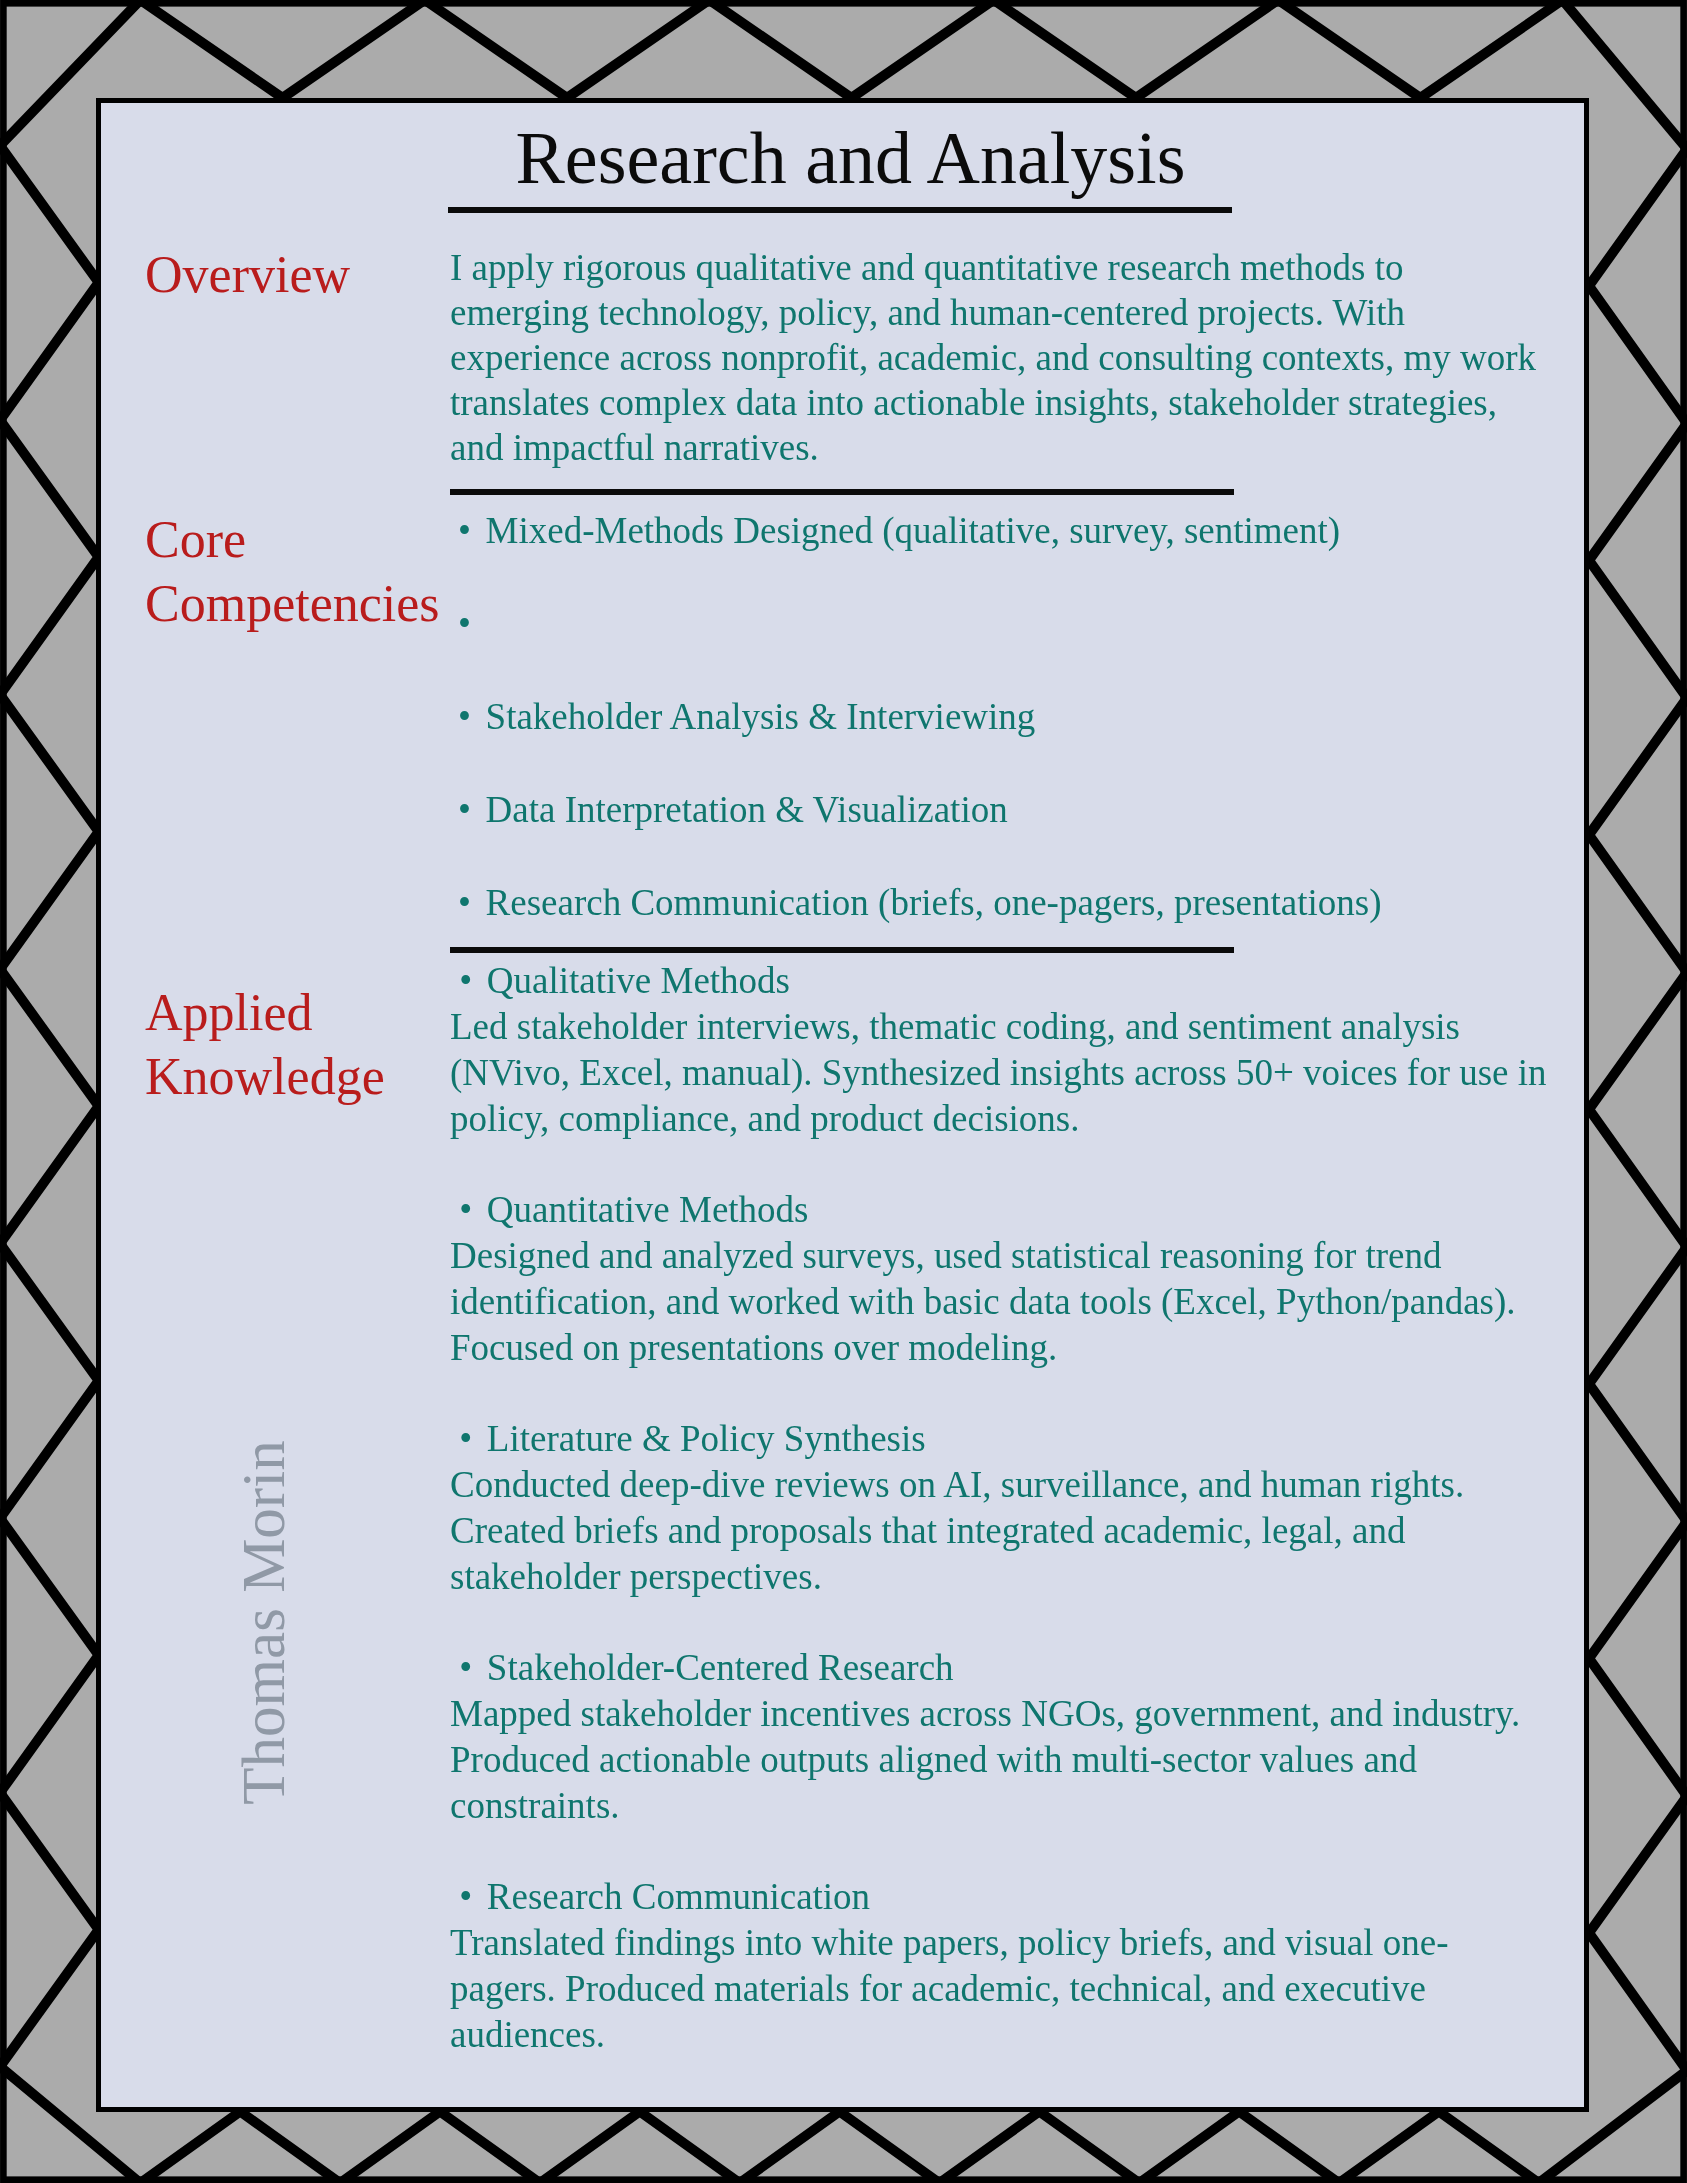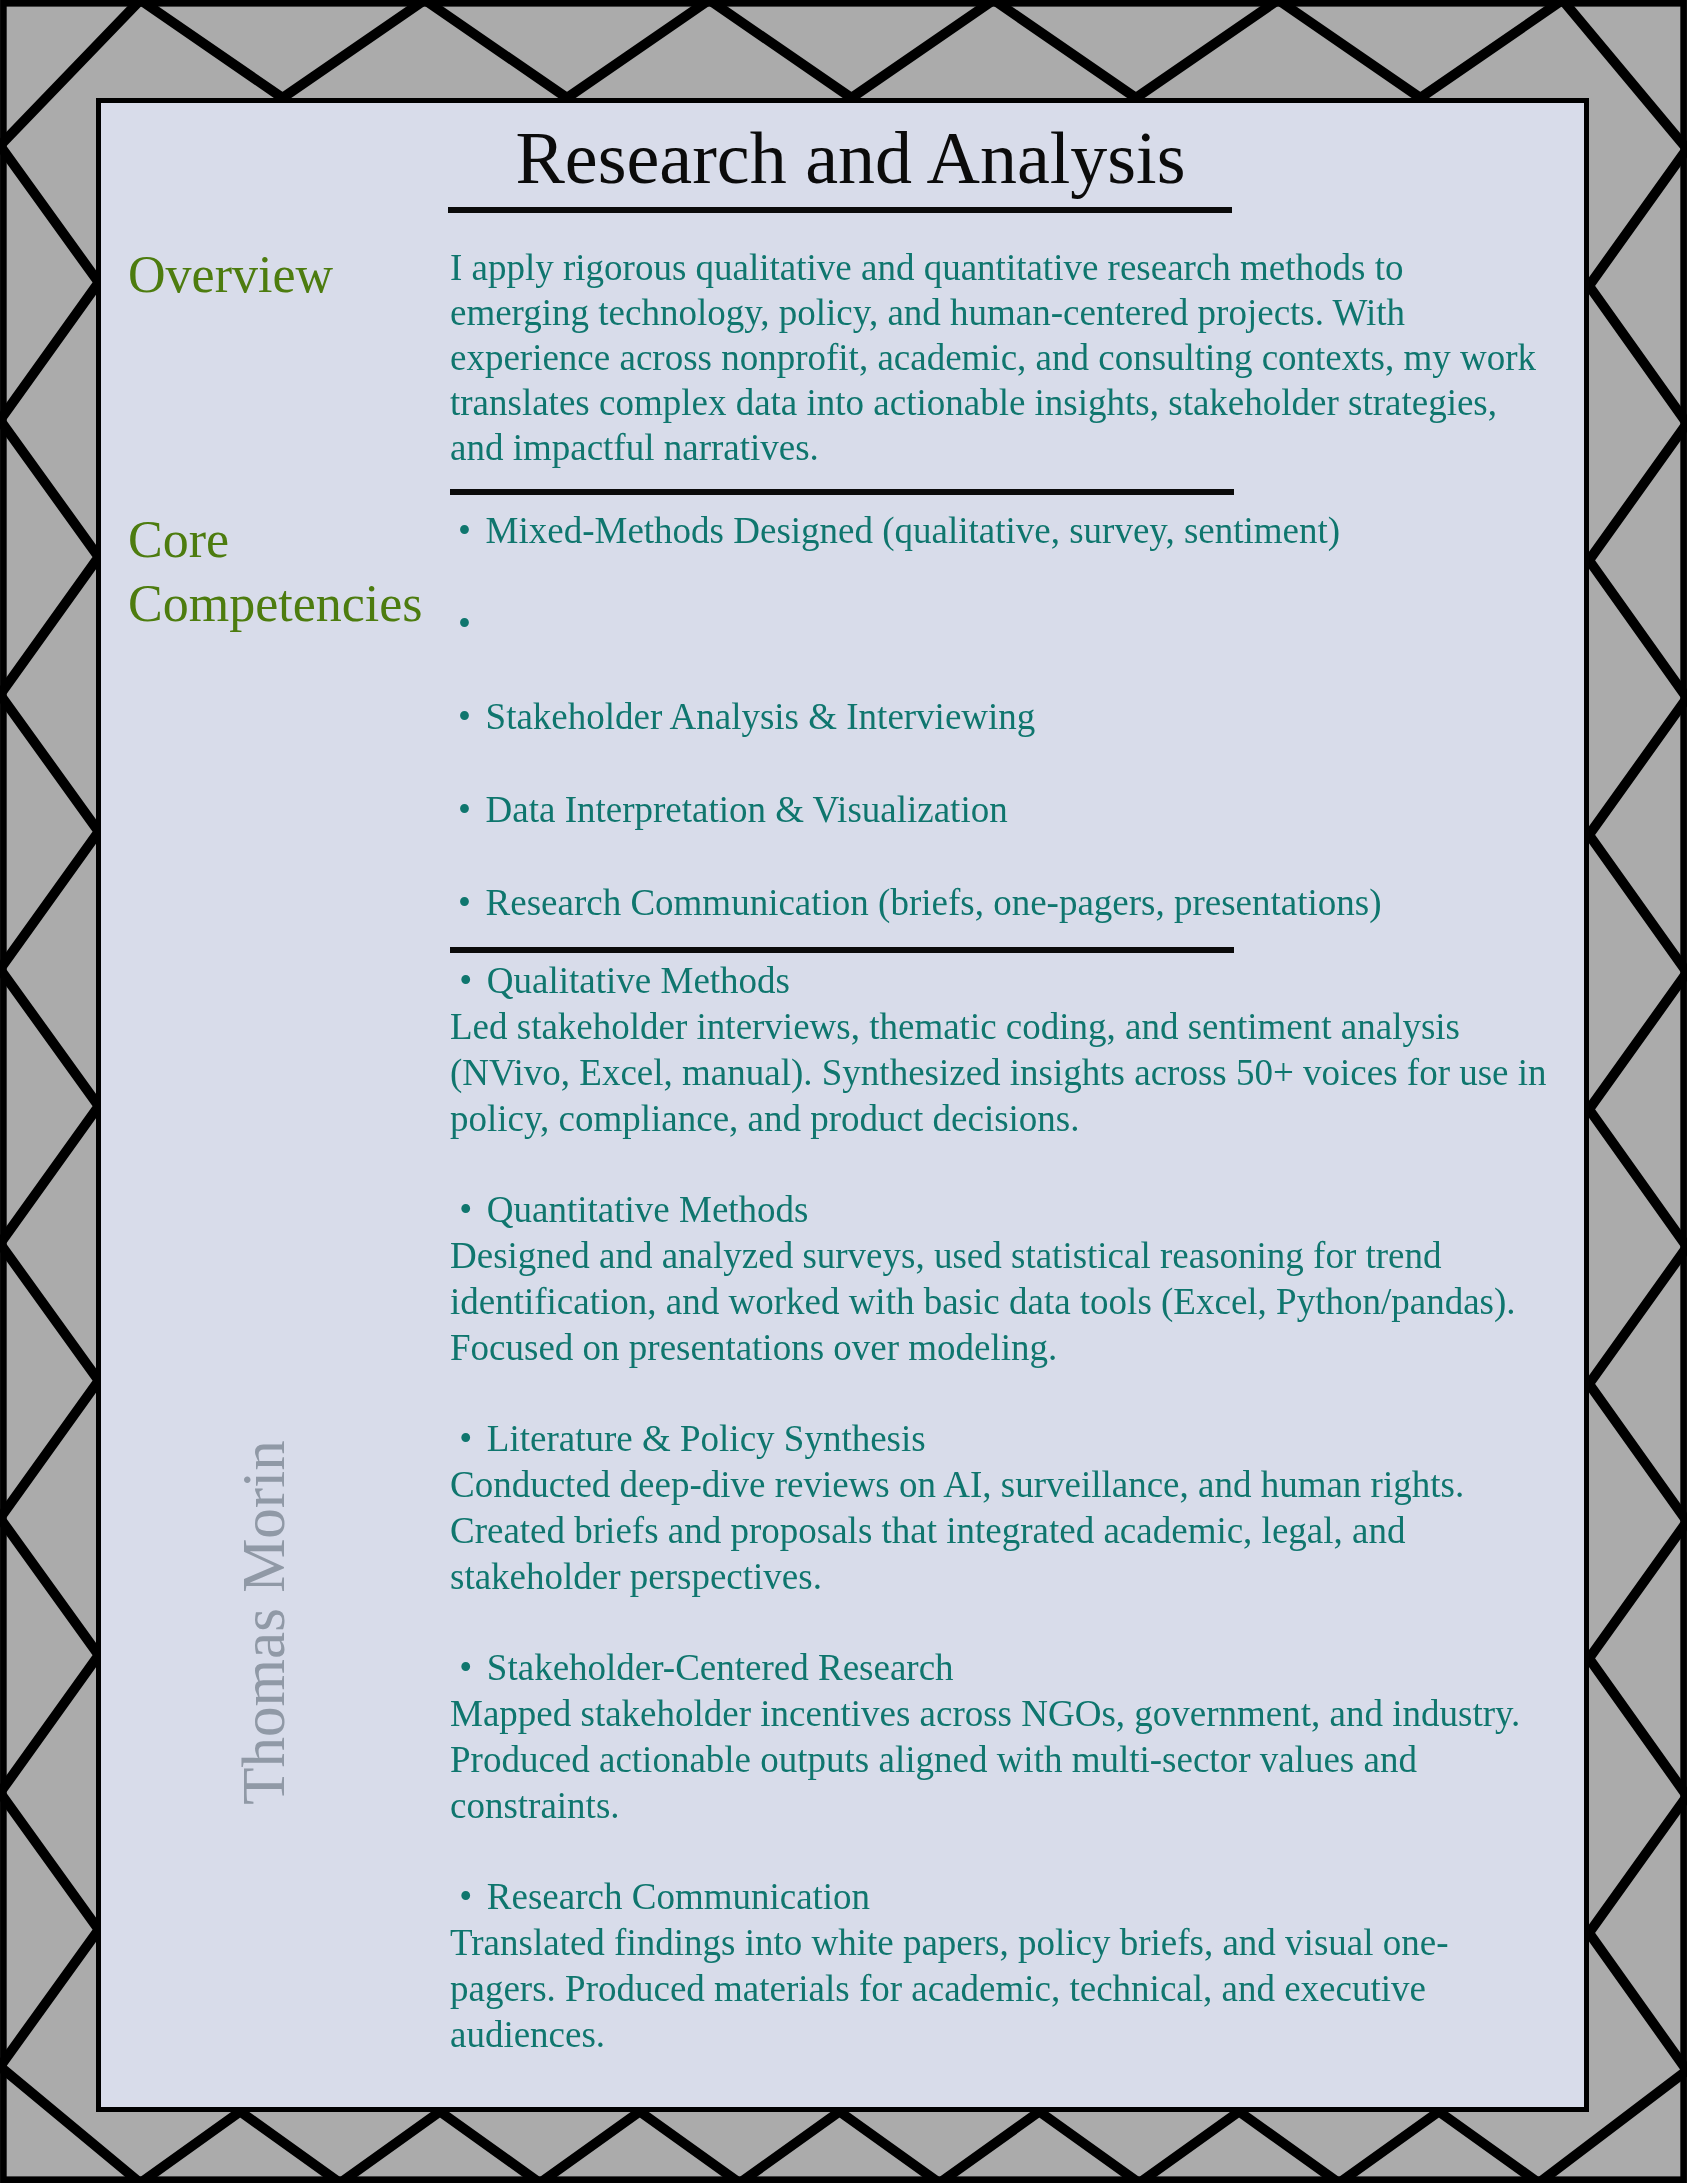--- a/index.html
+++ b/index.html
@@ -46,10 +46,10 @@
   #divider-applied { top: 844px; }
   .side-heading {
     position: absolute;
-    left: 27px;
+    left: 44px;
     font-size: 52px;
     line-height: 64px;
-    color: #4d7c0f;
+    color: #b91c1c;
     white-space: pre-line;
   }
   #heading-overview { top: 140px; }

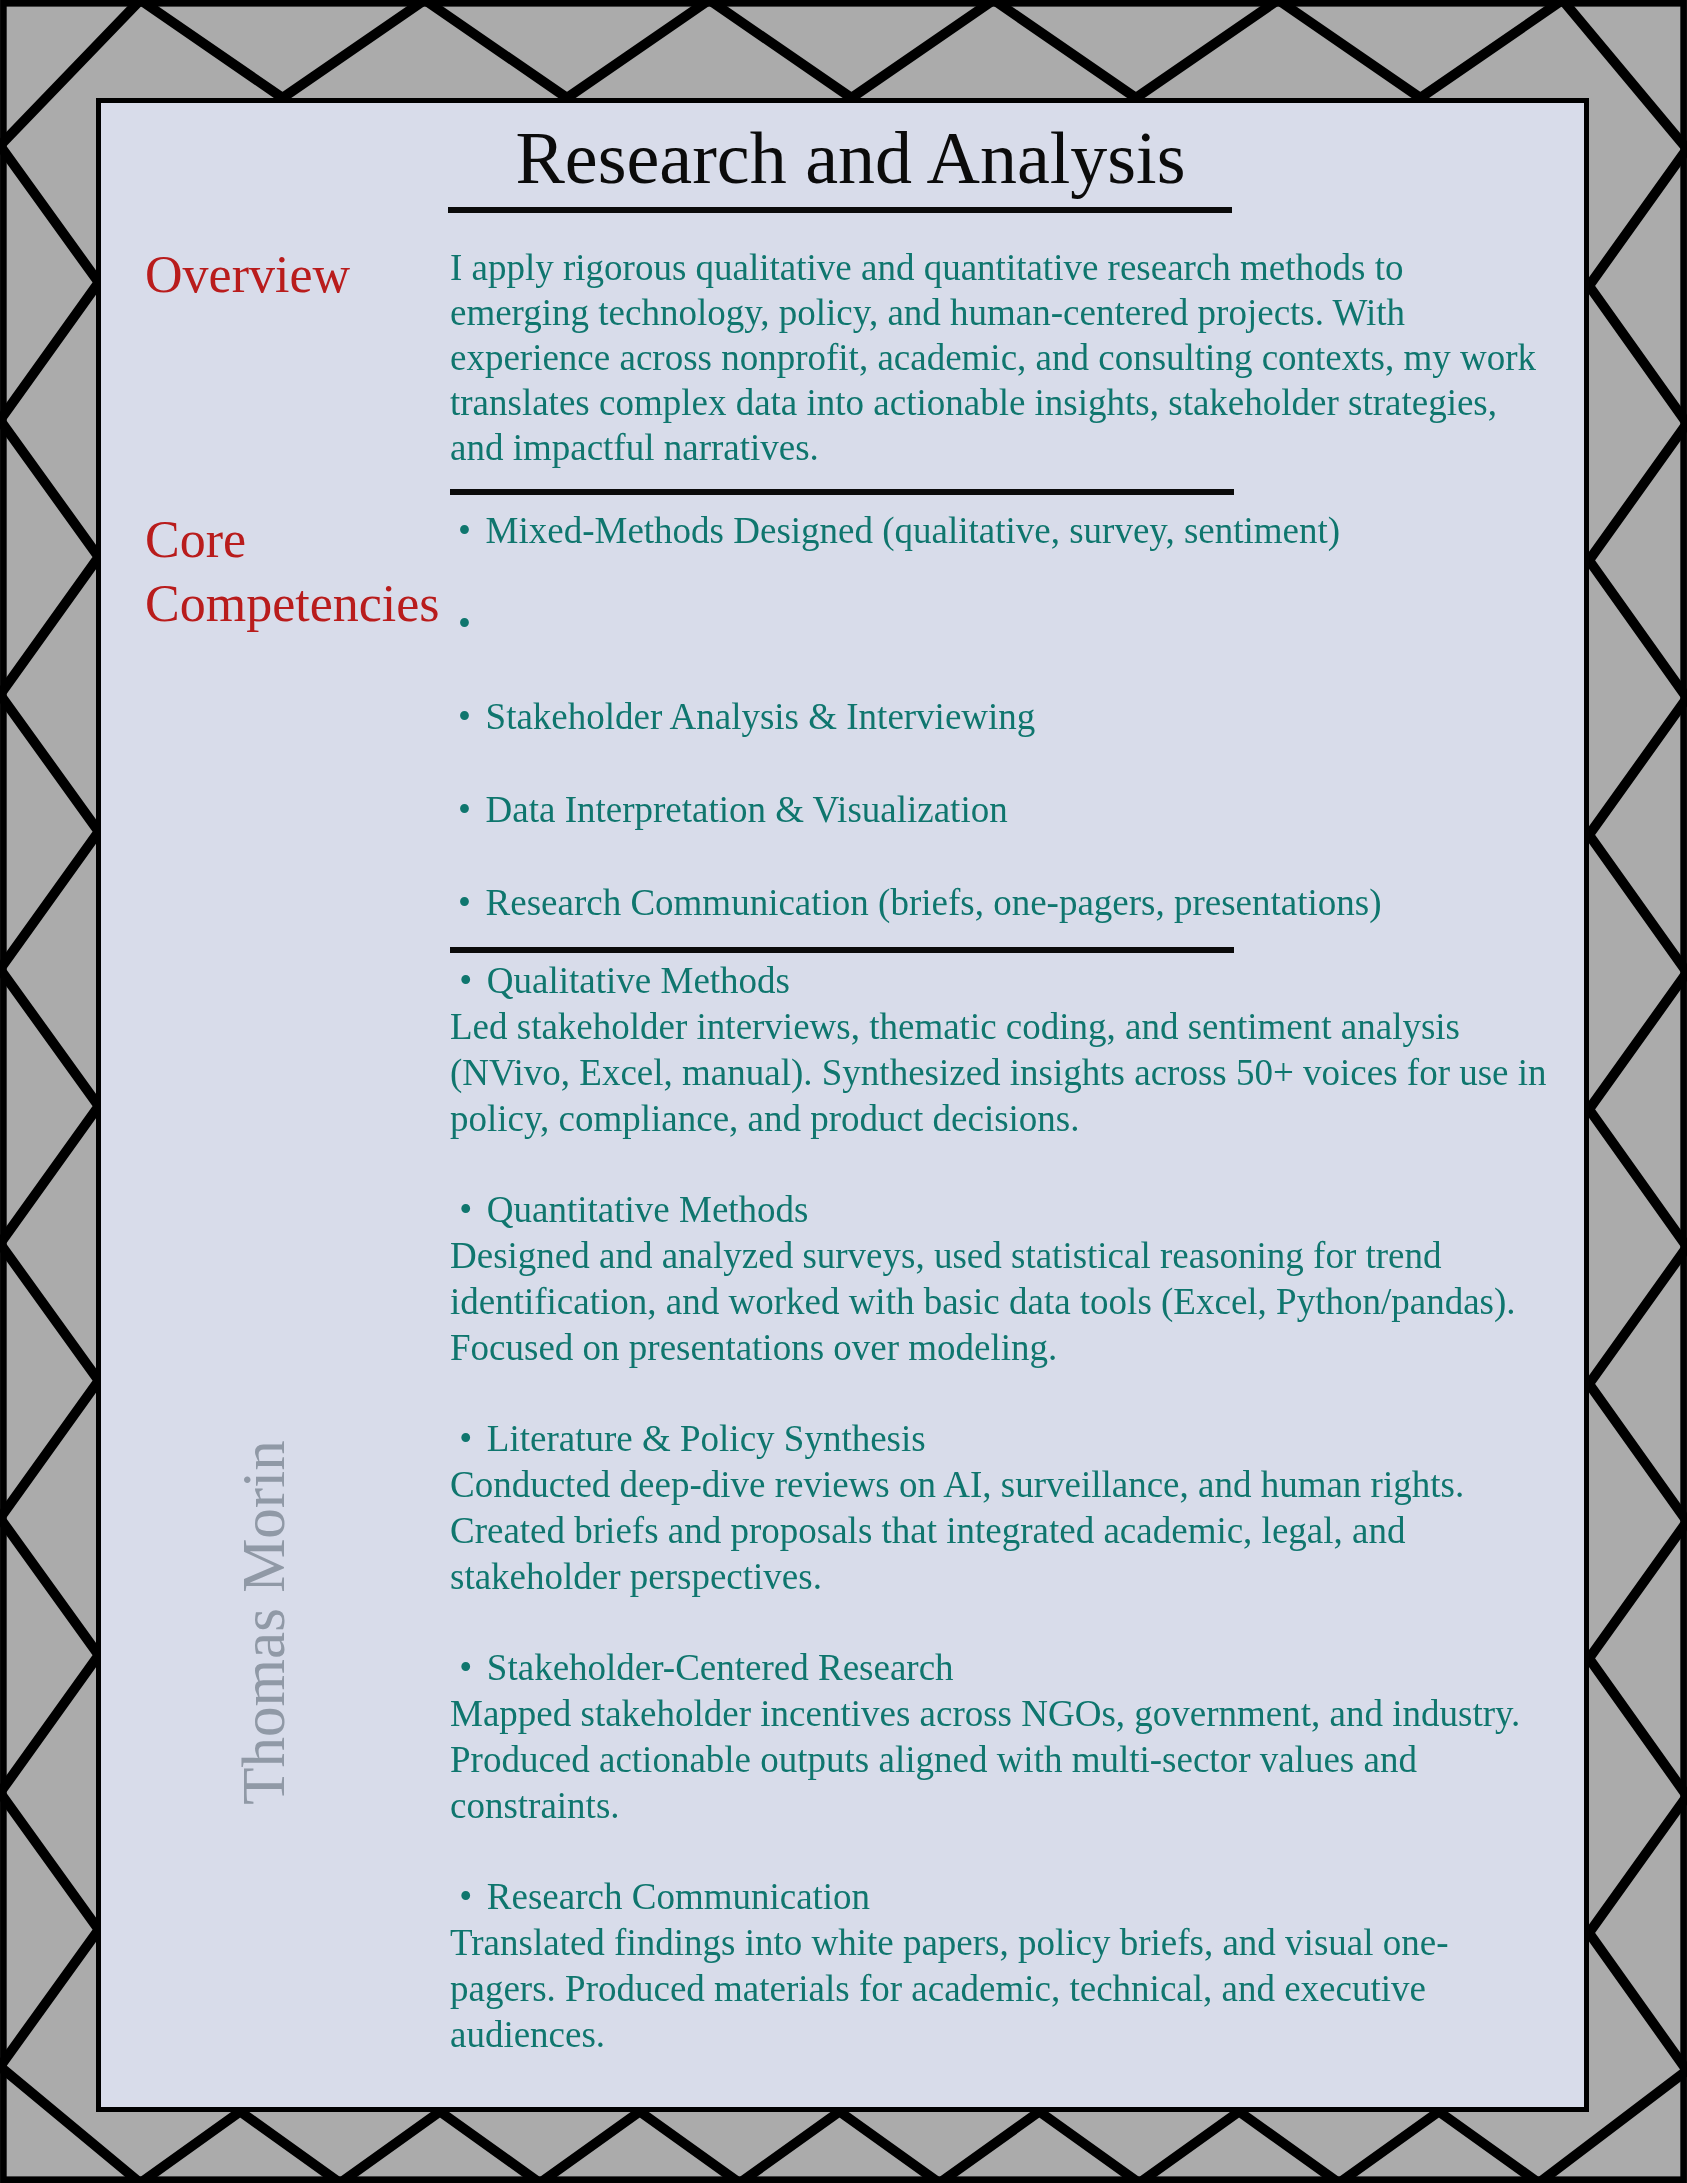--- a/index.html
+++ b/index.html
@@ -178,6 +178,8 @@
 
     <div class="divider" id="divider-applied"></div>
 
+    <div class="side-heading" id="heading-applied">Applied
+Knowledge</div>
 
     <div id="applied-items">
 

